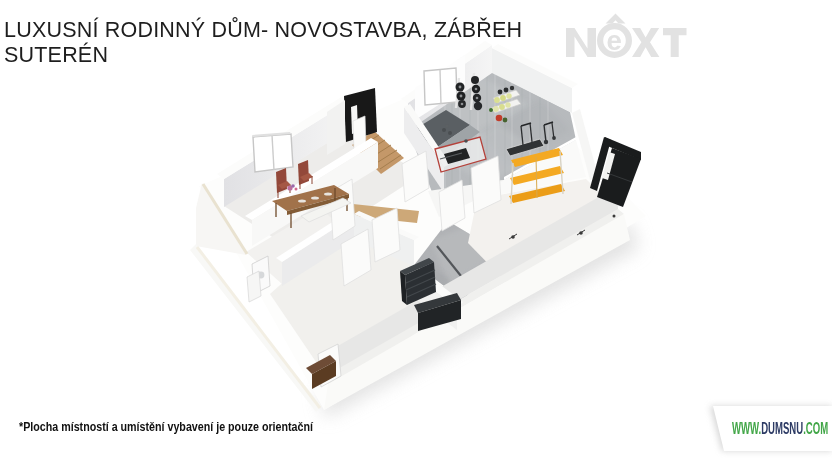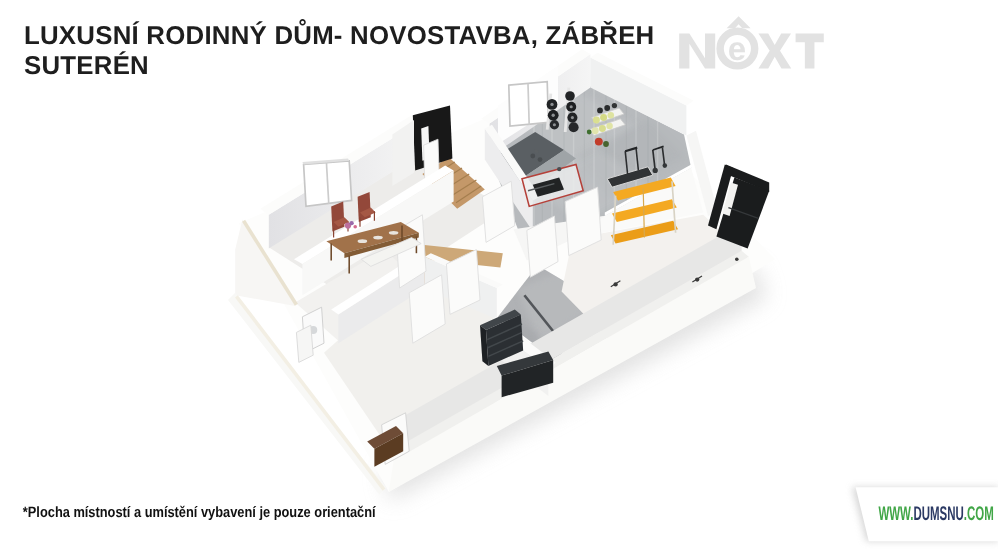--- a/index.html
+++ b/index.html
@@ -4,7 +4,7 @@
 <style>
 html,body{margin:0;padding:0;width:832px;height:467px;background:#ffffff;overflow:hidden}
 body{font-family:"Liberation Sans",sans-serif;position:relative}
-.title{position:absolute;left:20px;top:18px;font-weight:bold;font-size:21.5px;line-height:25px;color:#1e1e1e;letter-spacing:.2px;white-space:pre}
+.title{position:absolute;left:4px;top:18px;font-weight:normal;font-size:21.5px;line-height:25px;color:#1e1e1e;letter-spacing:.2px;white-space:pre}
 .disc{position:absolute;left:19px;top:420px;font-weight:bold;font-size:12.5px;color:#111;transform:scaleX(.855);transform-origin:0 50%}
 </style>
 </head>

